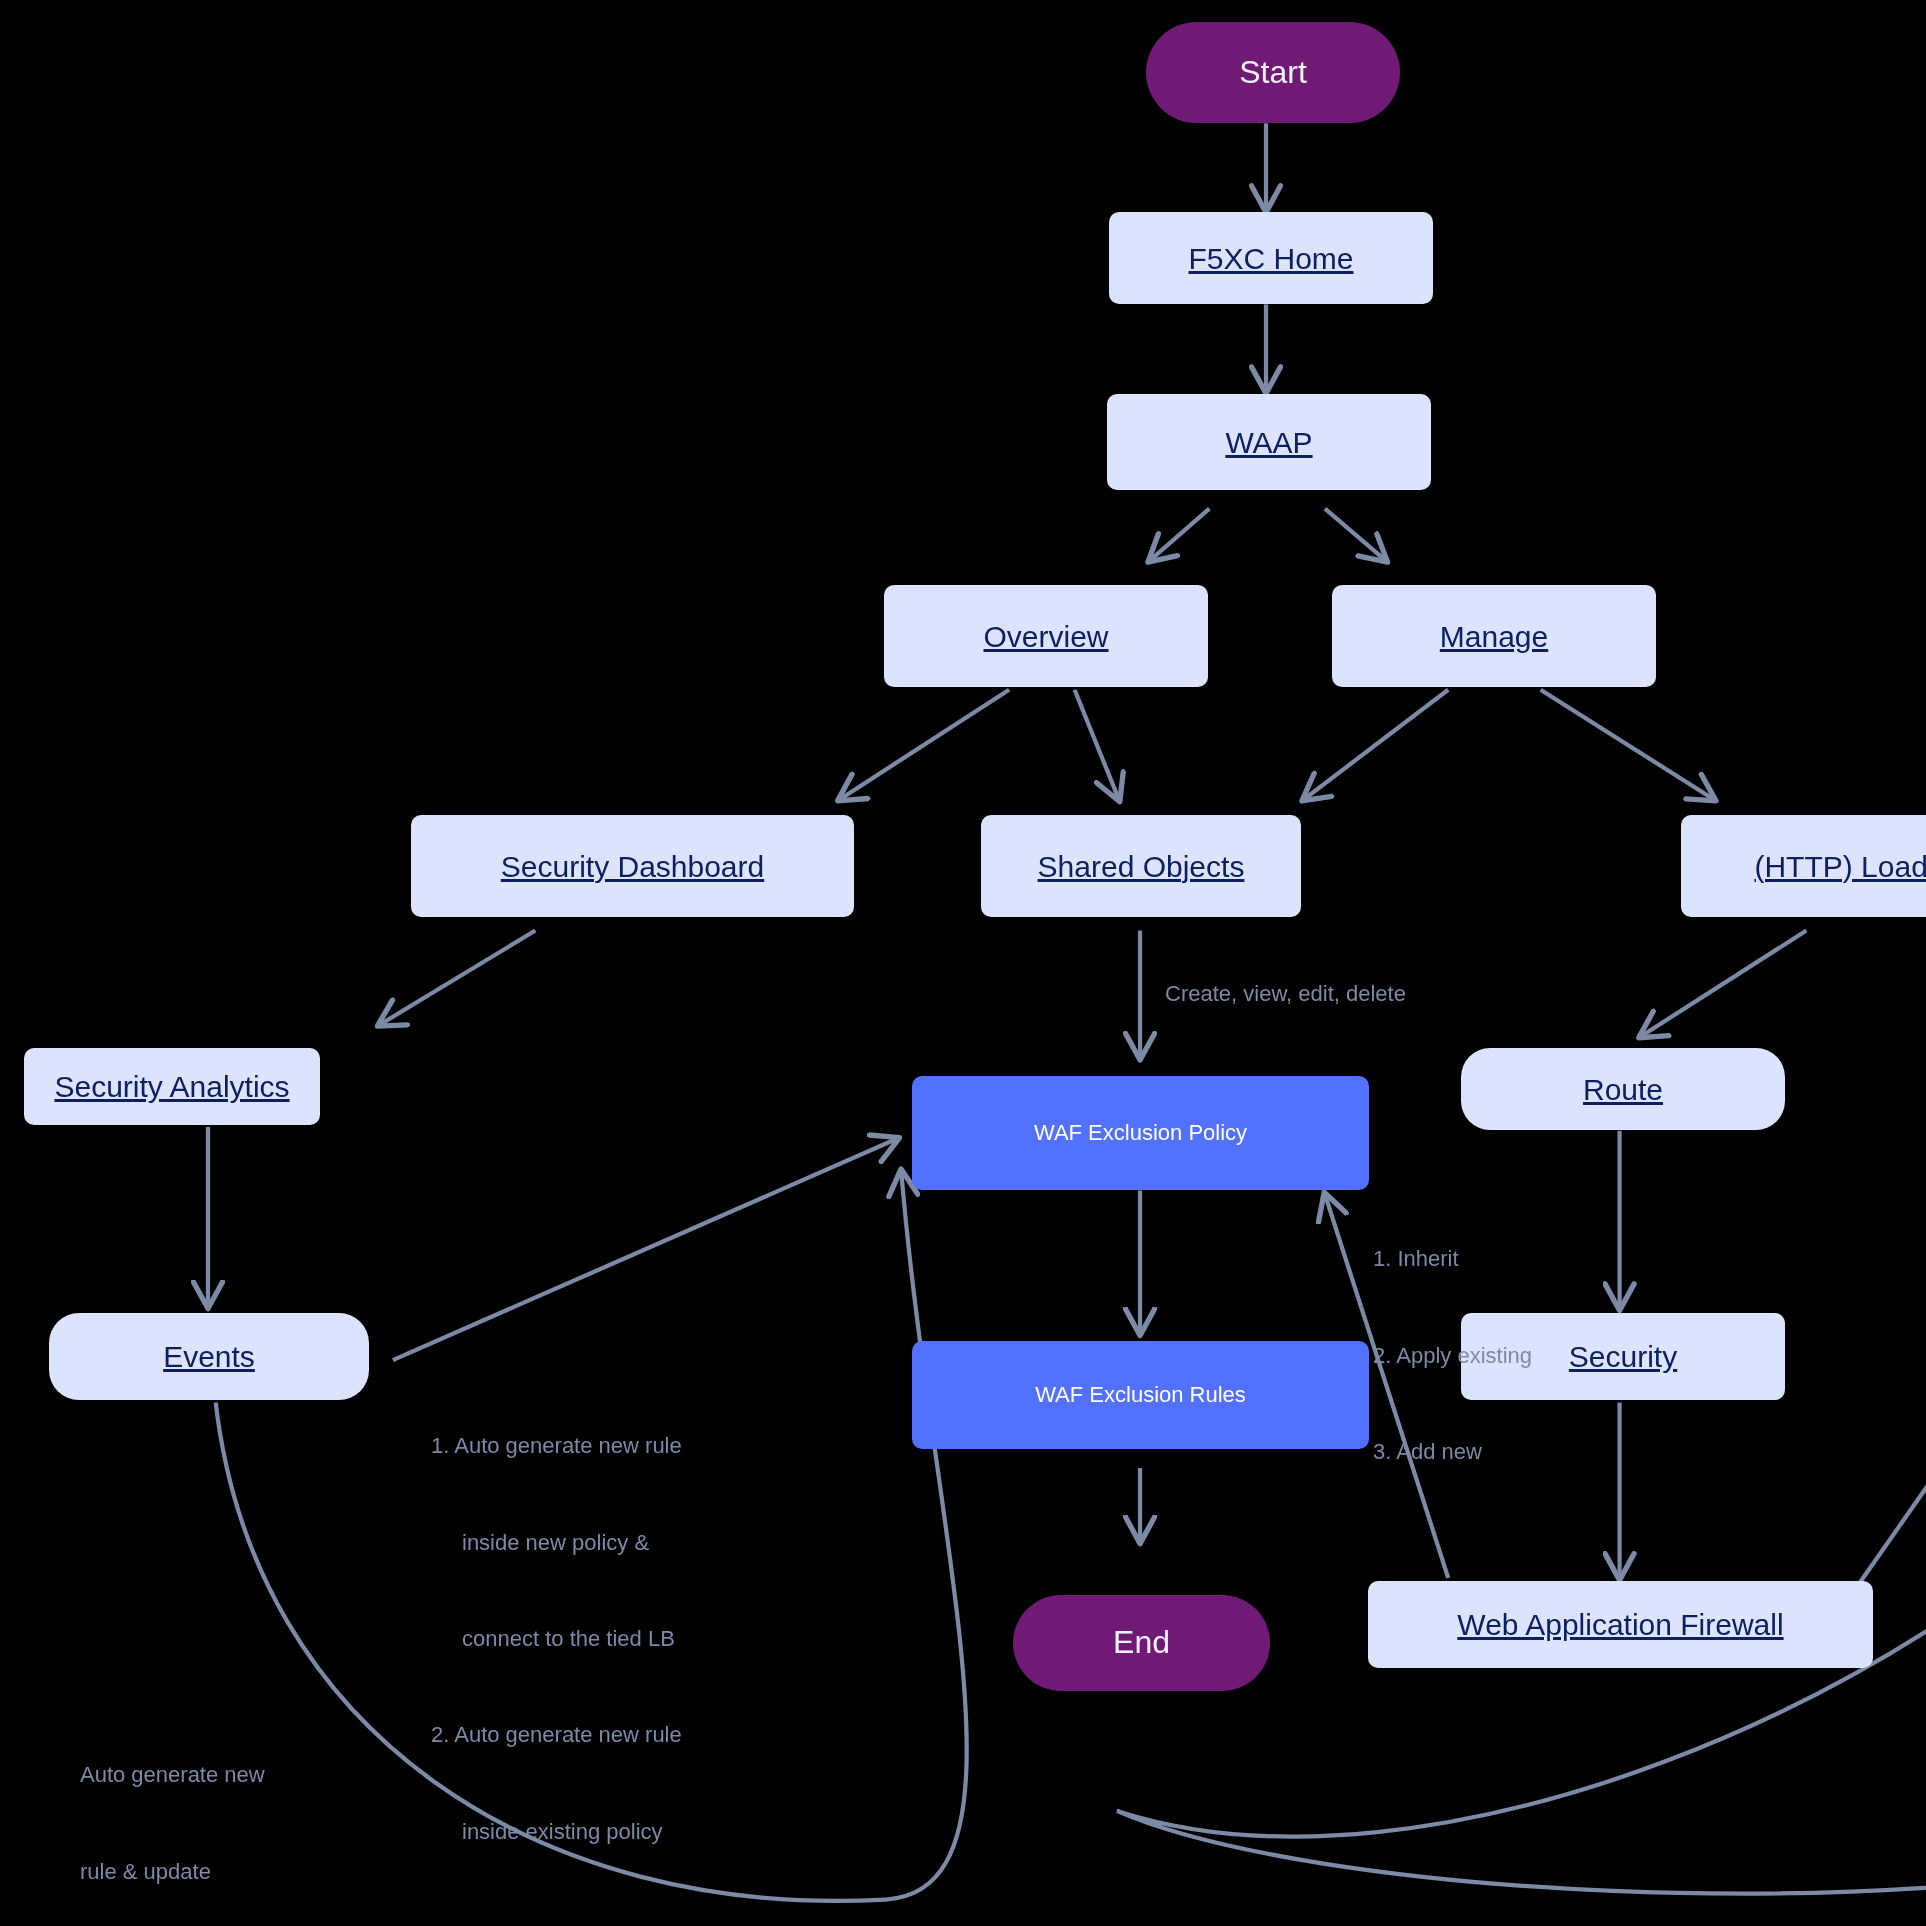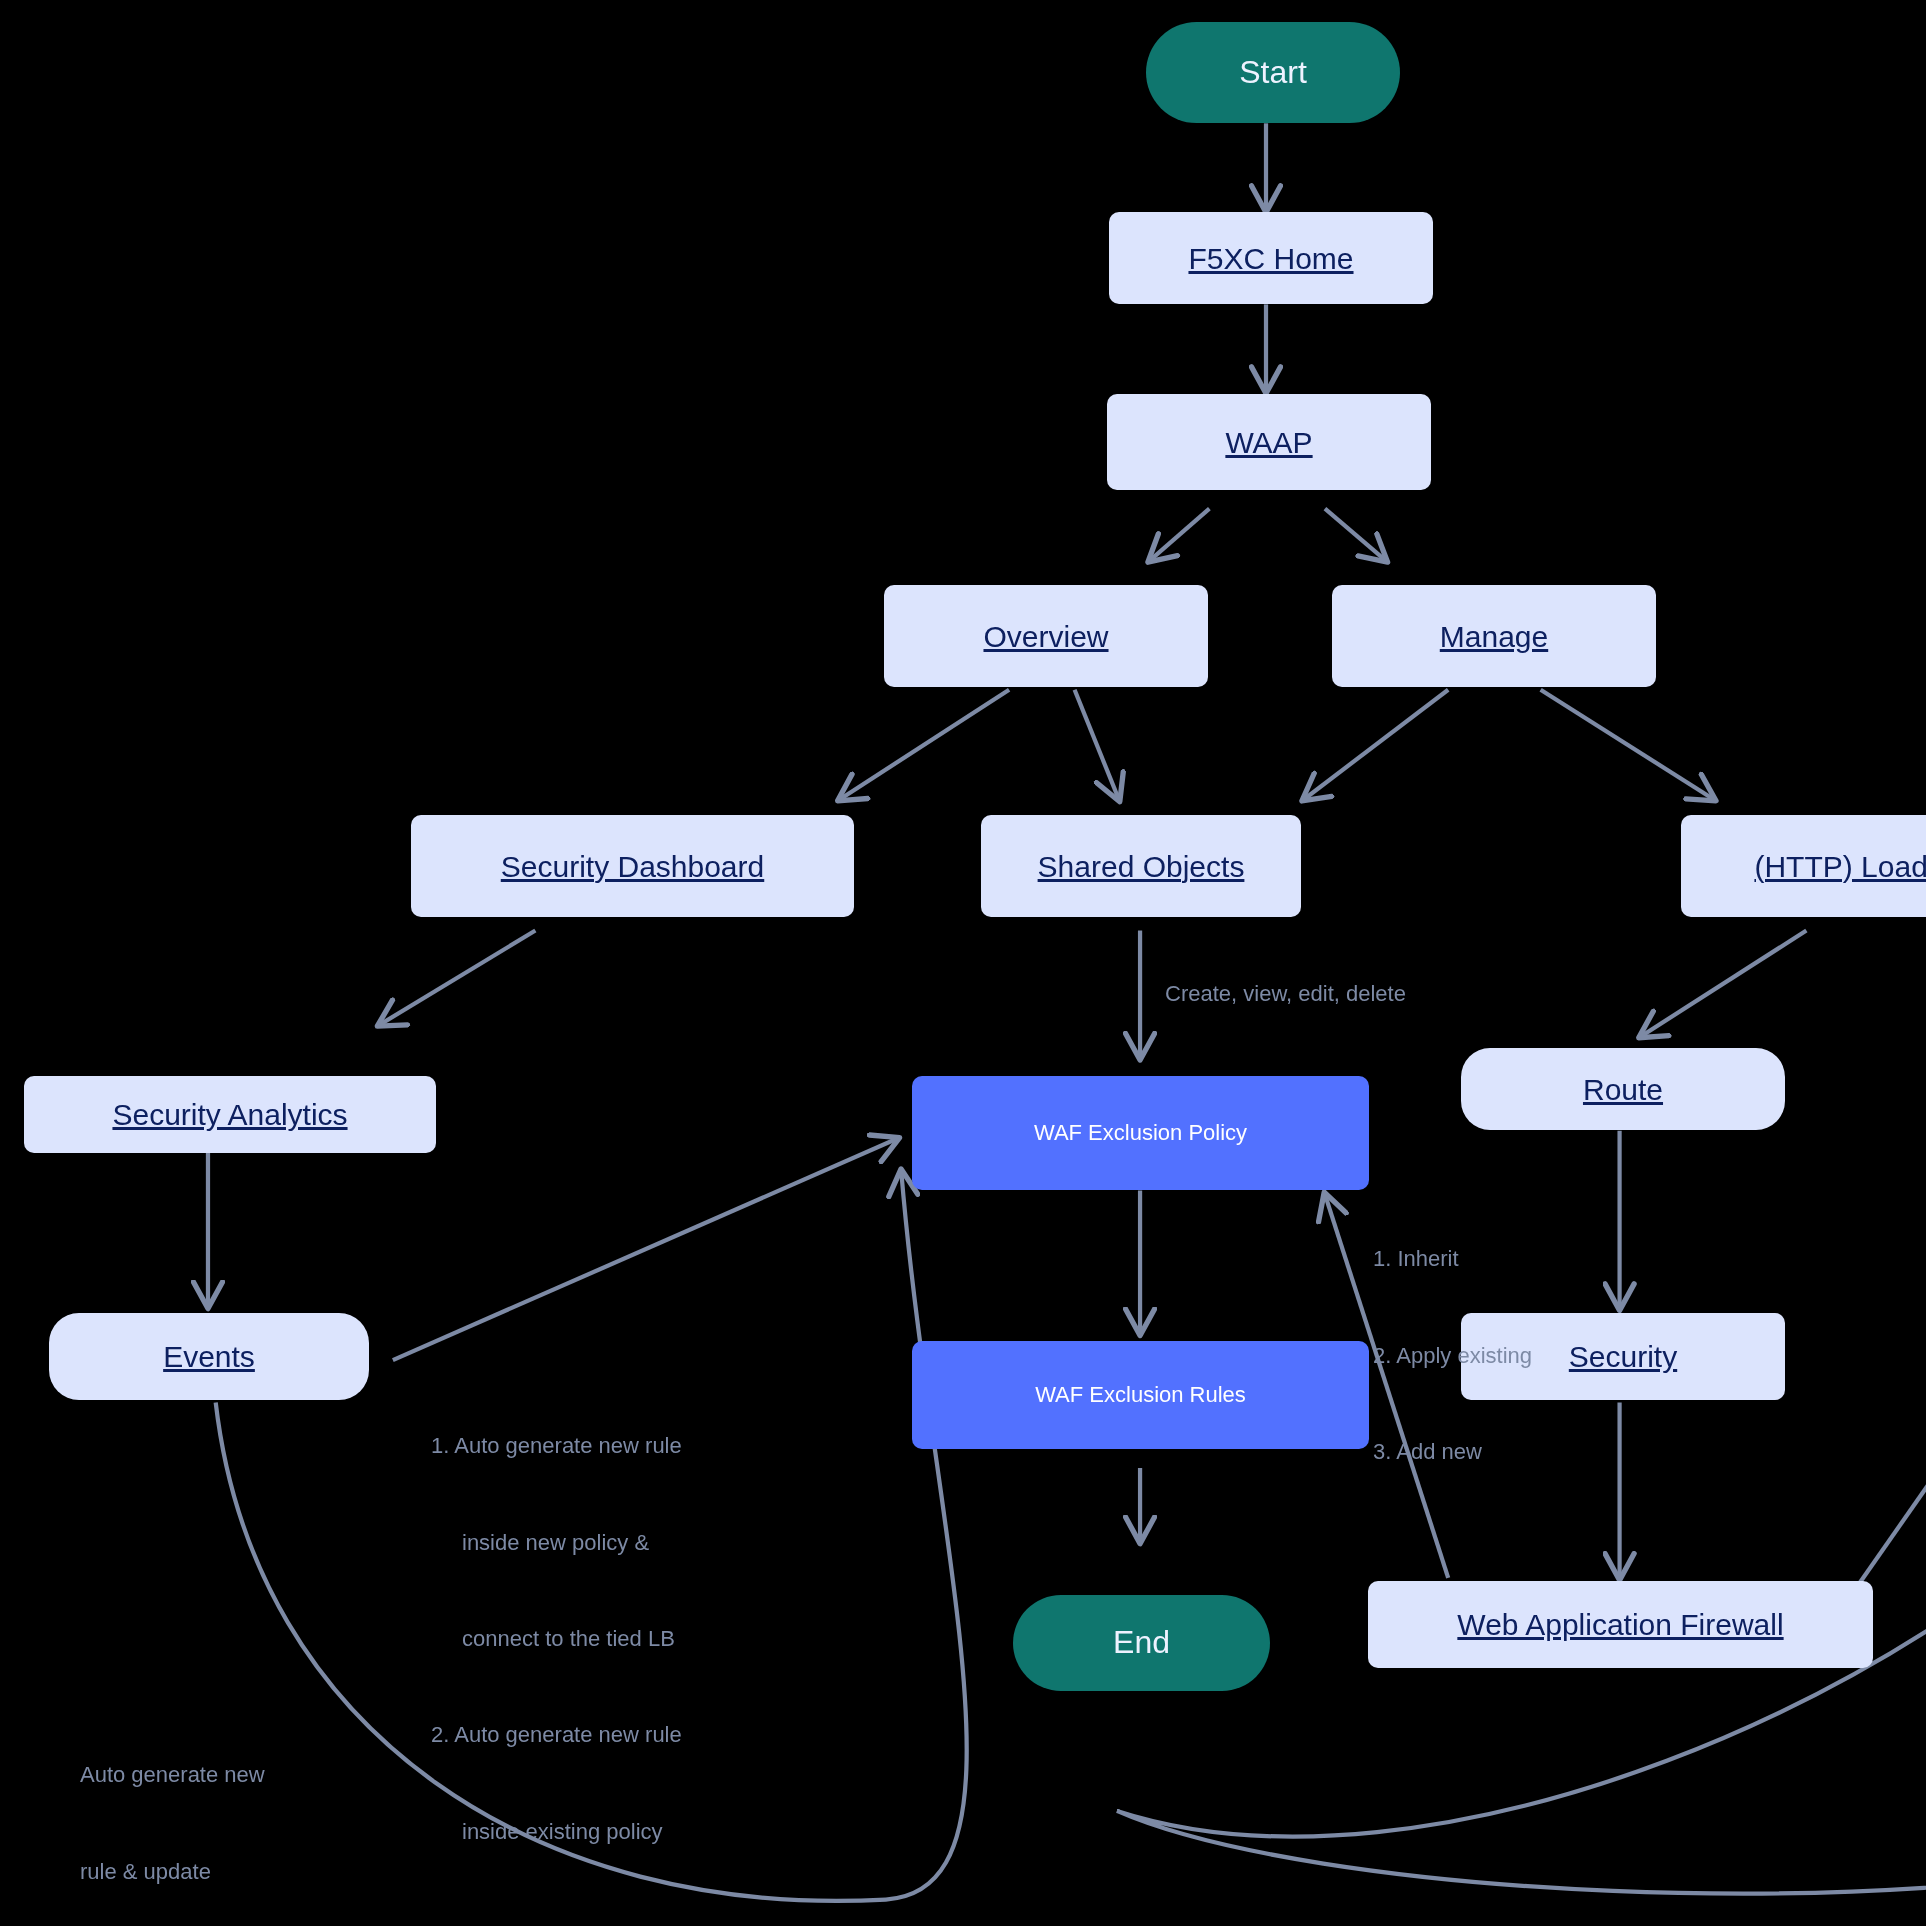--- a/index.html
+++ b/index.html
@@ -22,7 +22,7 @@
     white-space:nowrap;
   }
   .n-normal{ background:#dce4fd; color:#0d2060; font-size:30px;text-decoration:underline; }
-  .n-terminal{ background:#0f766e; color:#eef2ff; font-size:32px; border-radius:116px; }
+  .n-terminal{ background:#701a75; color:#eef2ff; font-size:32px; border-radius:116px; }
   .n-accent{ background:#5271ff; color:#ffffff; font-size:22px; }
   .elabel{
     position:absolute;

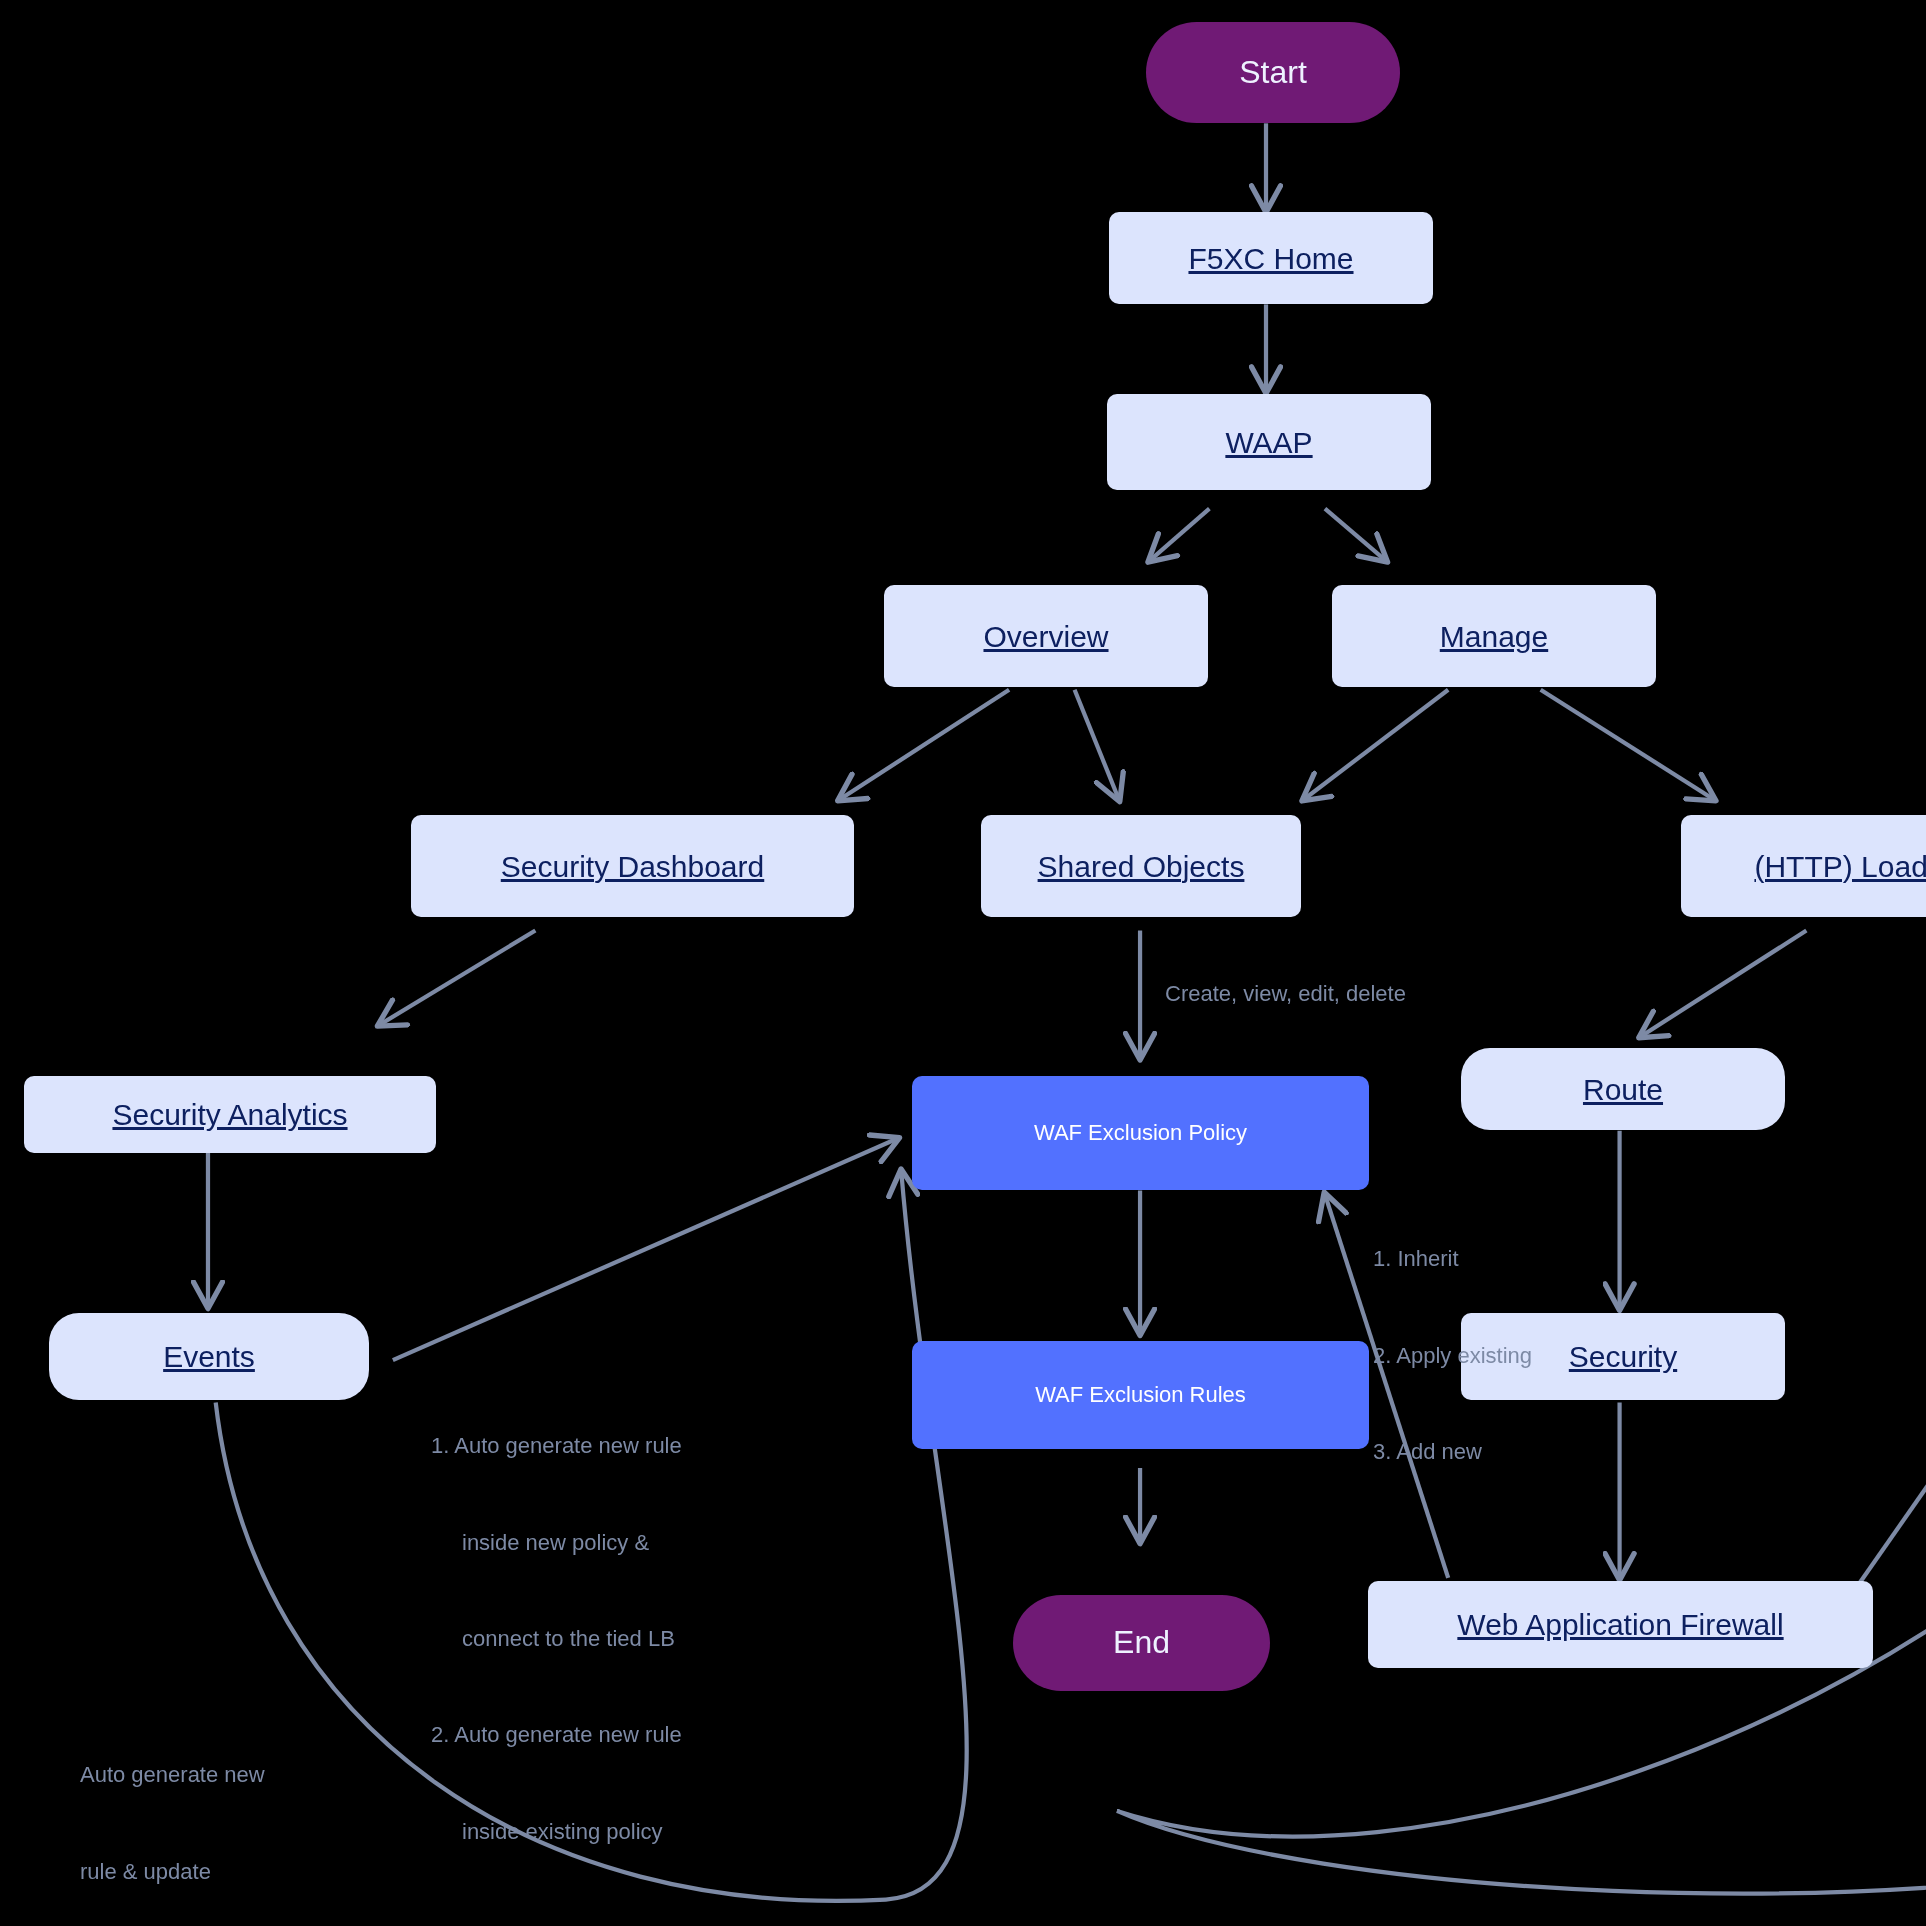--- a/index.html
+++ b/index.html
@@ -124,7 +124,7 @@
     <span>(HTTP) Load Balancer</span>
   </div>
 
-  <div class="node n-normal" style="left:24px;top:1048px;width:412px;height:77px;margin-top:28px;">
+  <div class="node n-normal" style="left:24px;top:1048px;width:296px;height:77px;">
     <span>Security Analytics</span>
   </div>
 

